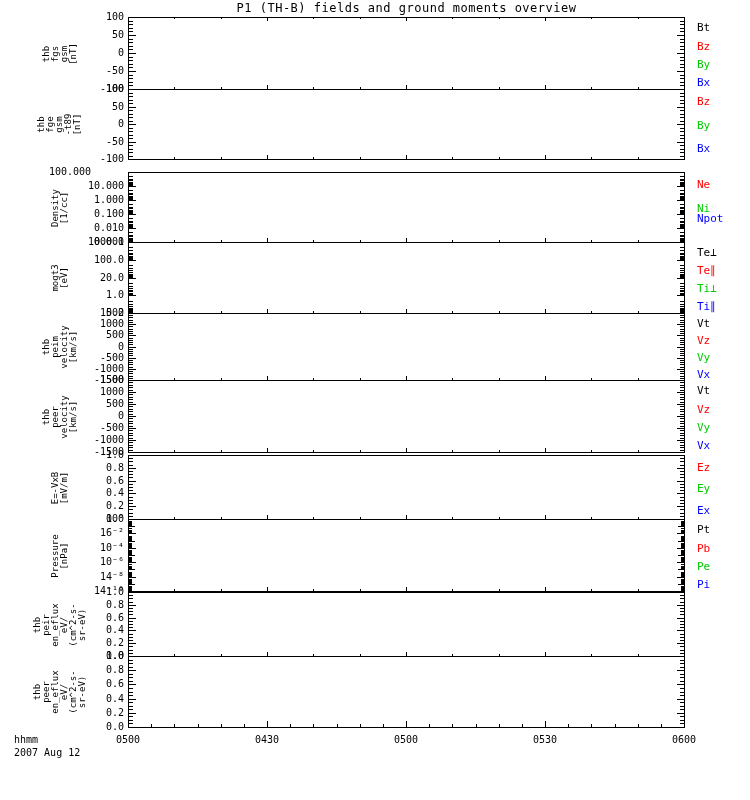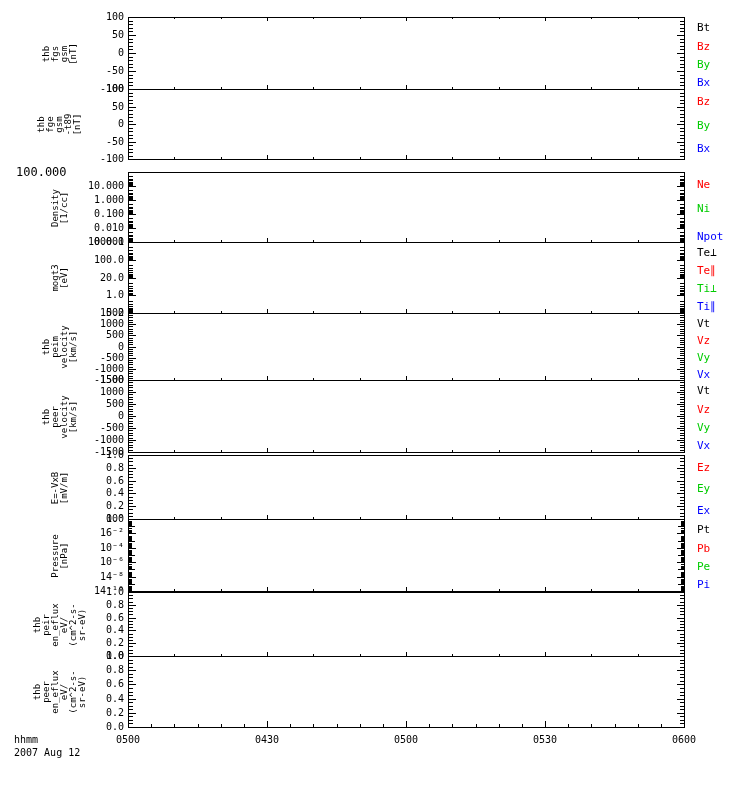--- a/index.html
+++ b/index.html
@@ -15,6 +15,7 @@
 <body>
 
 <div id="figure">
+  <div class="title">P1 (TH-B) fields and ground moments overview</div>
   <div class="footer" style="left:14px;top:734px;">hhmm</div>
   <div class="footer" style="left:14px;top:747px;">2007 Aug 12</div>
 <div style="position: absolute; left: 128px; top: 17px; width: 557px; height: 73px; border: 1px solid rgb(0, 0, 0); box-sizing: border-box;"></div>

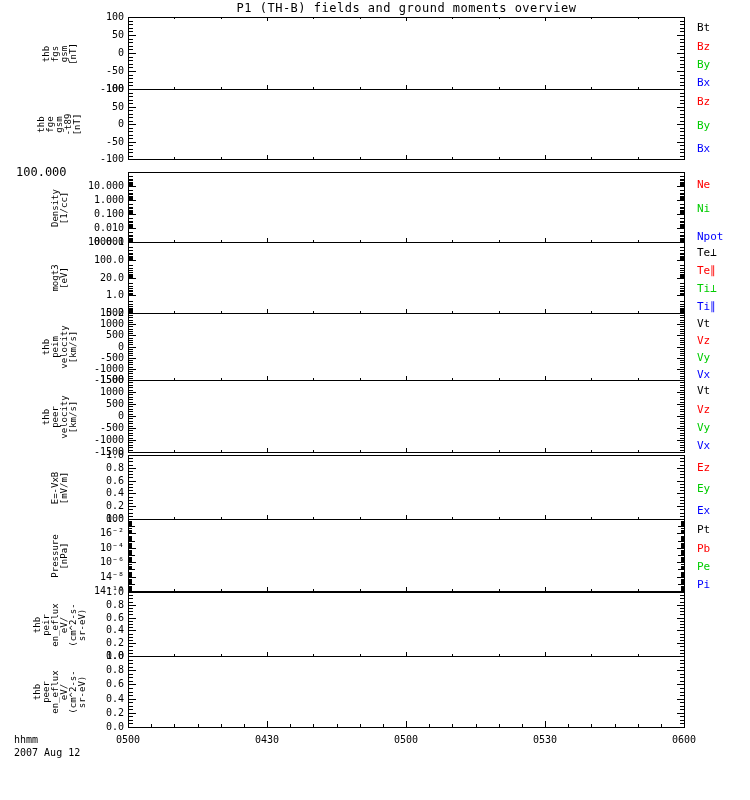--- a/index.html
+++ b/index.html
@@ -176,7 +176,7 @@
     <div style="position: absolute; left: 128px; top: 172px; width: 557px; height: 71px; border: 1px solid rgb(0, 0, 0); box-sizing: border-box;"></div>
     <div style="position: absolute; left: 129px; top: 172px; width: 7px; height: 1px; background: rgb(0, 0, 0);"></div>
     <div style="position: absolute; left: 677px; top: 172px; width: 7px; height: 1px; background: rgb(0, 0, 0);"></div>
-    <div style="position: absolute; left: 16px; top: 166px; width: 124px; text-align: left; font-size: 12px; line-height: 12px;">100.000</div>
+    <div style="position: absolute; left: 8px; top: 166px; width: 124px; text-align: center; font-size: 10px; line-height: 12px;">100.000</div>
     <div style="position: absolute; left: 129px; top: 186px; width: 7px; height: 1px; background: rgb(0, 0, 0);"></div>
     <div style="position: absolute; left: 677px; top: 186px; width: 7px; height: 1px; background: rgb(0, 0, 0);"></div>
     <div style="position: absolute; left: 0px; top: 180px; width: 124px; text-align: right; font-size: 10px; line-height: 12px;">10.000</div>

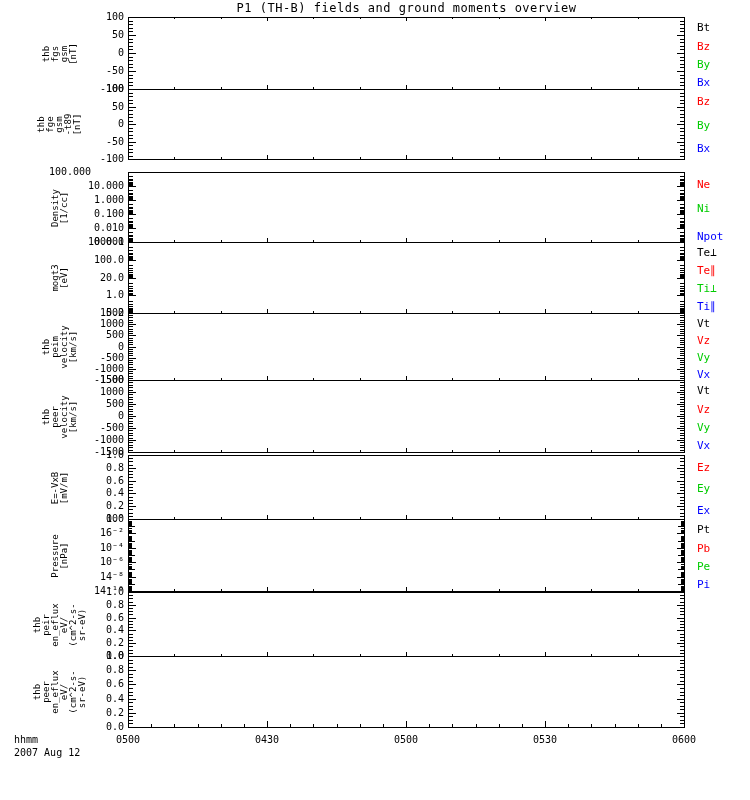--- a/index.html
+++ b/index.html
@@ -287,7 +287,7 @@
     <div style="position: absolute; left: 684px; top: 238px; width: 1px; height: 4px; background: rgb(0, 0, 0);"></div>
     <div style="position: absolute; left: 697px; top: 179px; font-size: 11px; line-height: 11px; color: rgb(255, 0, 0);">Ne</div>
     <div style="position: absolute; left: 697px; top: 203px; font-size: 11px; line-height: 11px; color: rgb(0, 204, 0);">Ni</div>
-    <div style="position: absolute; left: 697px; top: 231px; font-size: 11px; line-height: 11px; color: rgb(0, 0, 255);">Npot</div>
+    <div style="position: absolute; left: 697px; top: 213px; font-size: 11px; line-height: 11px; color: rgb(0, 0, 255);">Npot</div>
     <div style="position: absolute; left: 12px; top: 172px; width: 96px; height: 71px; display: flex; align-items: center; justify-content: center;">
       <div class="ylab">Density
 [1/cc]</div>

